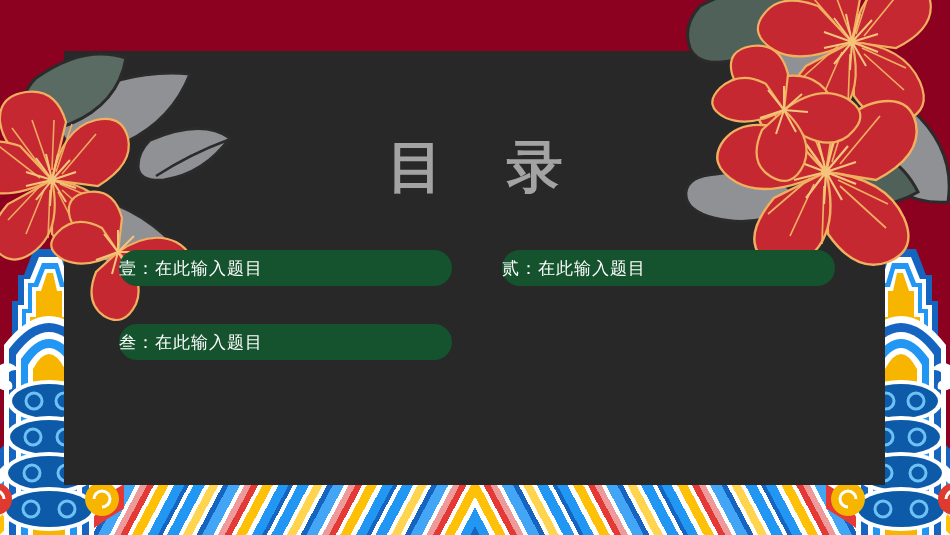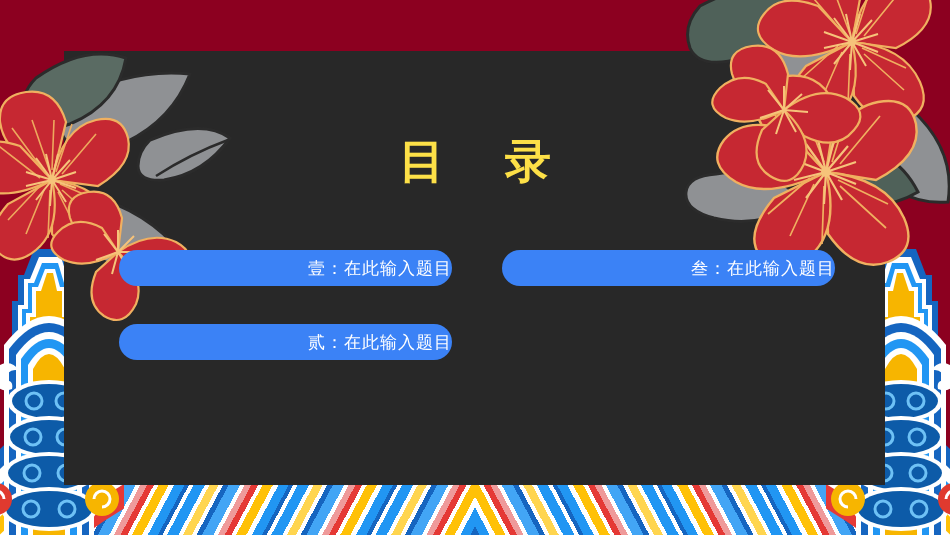--- a/index.html
+++ b/index.html
@@ -86,9 +86,9 @@
     position:absolute; z-index:7;
     left:0; right:0; top:138px;
     text-align:center;
-    color:#fde047;
+    color:#a3a3a3;
     font-family:"DejaVu Serif","Liberation Serif",serif;
-    font-size:46px;
+    font-size:56px;
     font-weight:700;
     letter-spacing:22px;
     text-indent:22px;

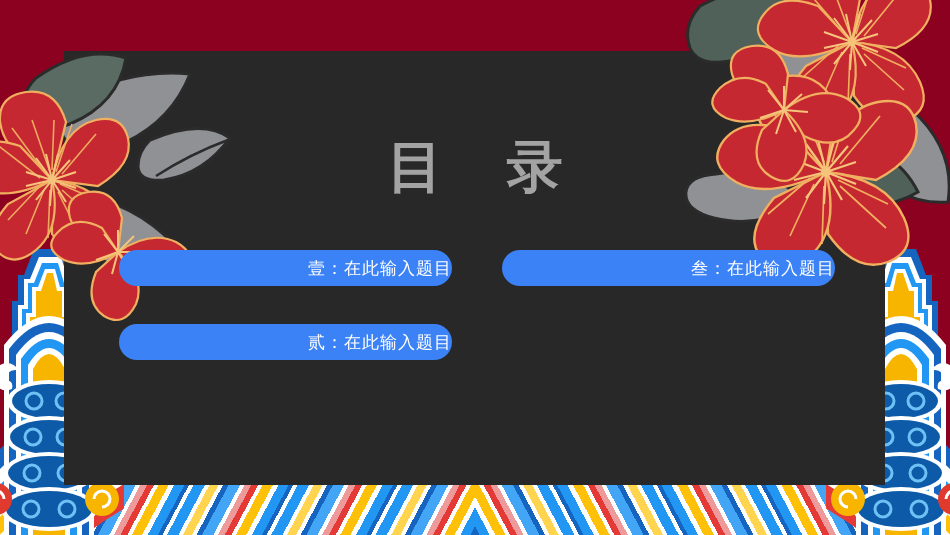--- a/index.html
+++ b/index.html
@@ -107,11 +107,11 @@
     row-gap:38px;
   }
   .menu-item{
-    background:#3b82f6;
+    background:#14532d;
     border-radius:18px;
     display:flex;
     align-items:center;
-    justify-content:flex-end;
+    justify-content:flex-start;
     color:#ffffff;
     font-size:17px;
     letter-spacing:1px;

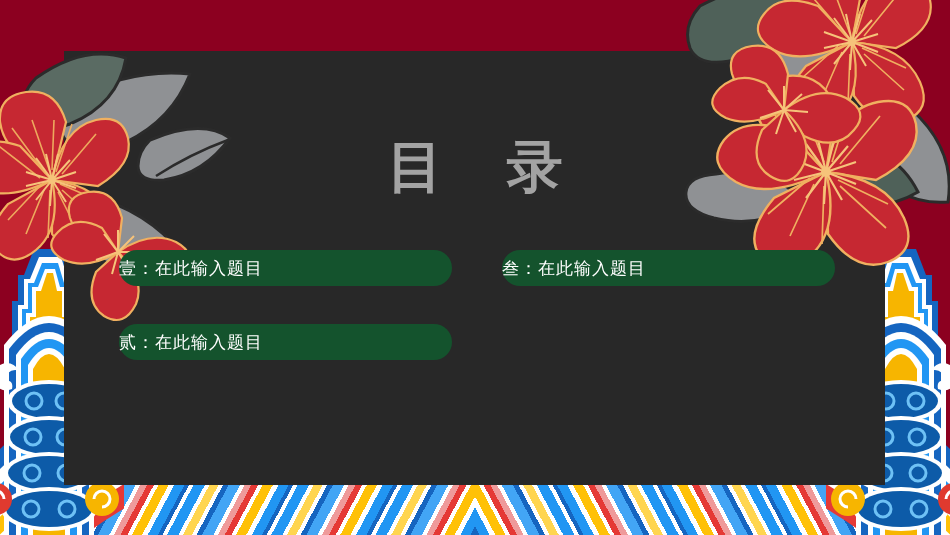--- a/index.html
+++ b/index.html
@@ -405,11 +405,11 @@
       <span>壹：在此输入题目</span>
     </div>
     <div class="menu-item">
+      <span>贰：在此输入题目</span>
+    </div>
+    <div class="menu-item">
       <span>叁：在此输入题目</span>
     </div>
-    <div class="menu-item">
-      <span>贰：在此输入题目</span>
-    </div>
   </div>
 
 </div>

